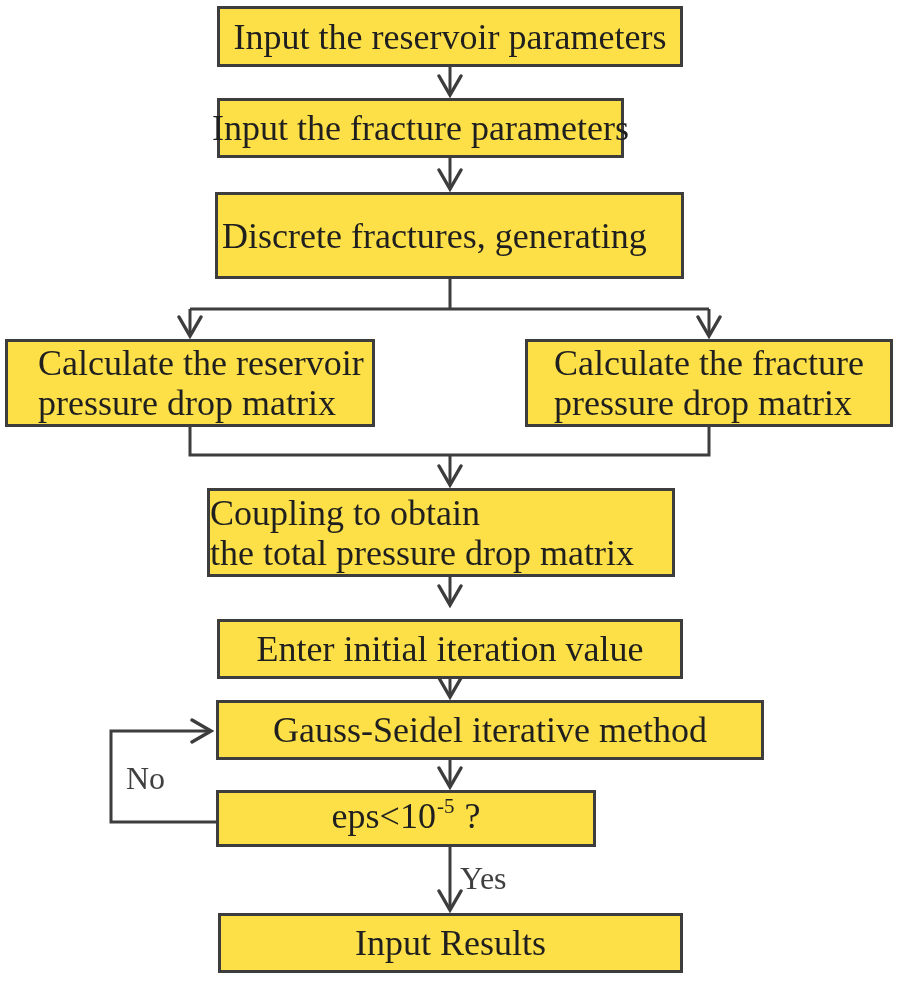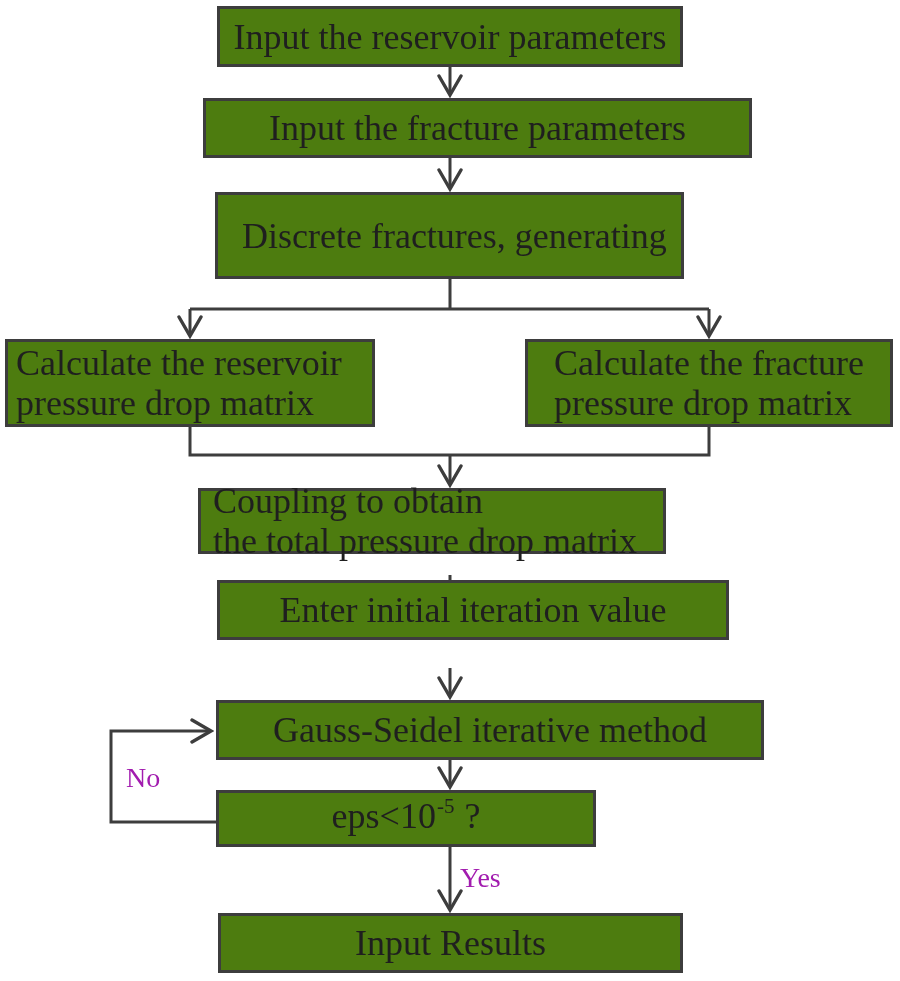--- a/index.html
+++ b/index.html
@@ -27,7 +27,7 @@
     position: absolute;
     box-sizing: border-box;
     border: 3px solid #3d3d3d;
-    background: #4d7c0f;
+    background: #fde047;
     display: flex;
     align-items: center;
     font-size: 36px;

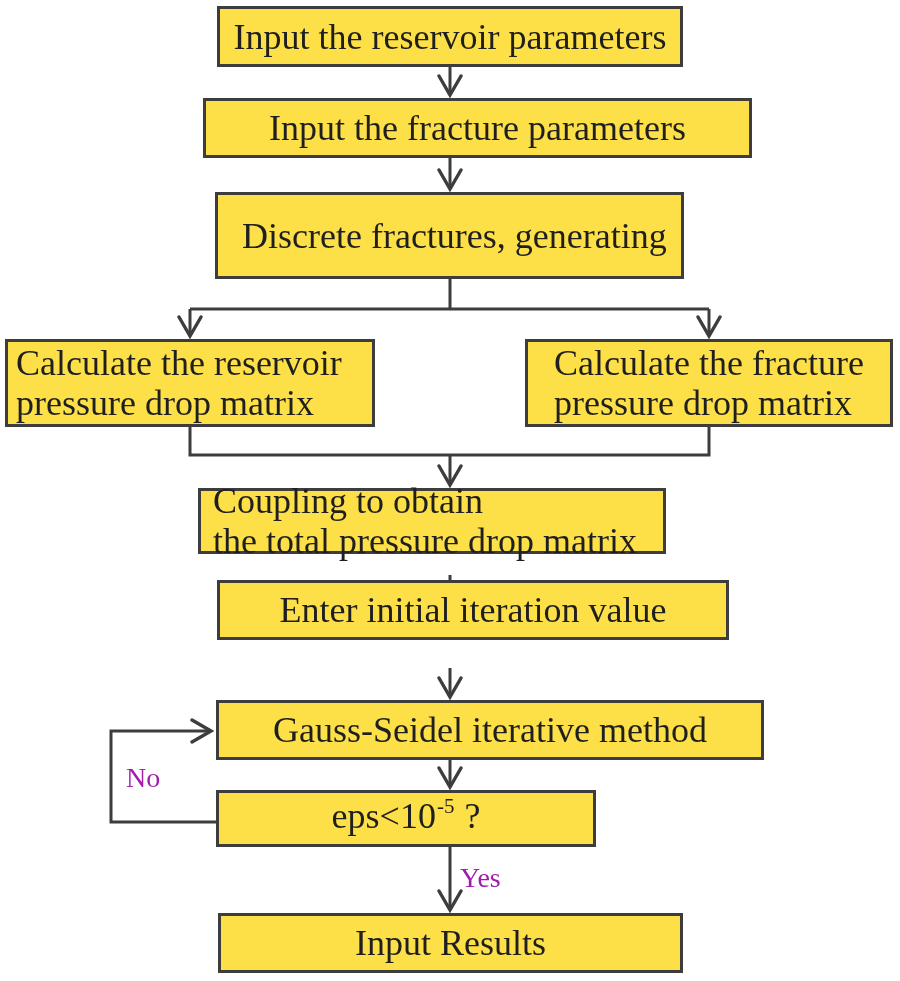--- a/index.html
+++ b/index.html
@@ -81,7 +81,7 @@
     <span>Input the reservoir parameters</span>
   </div>
 
-  <div class="node center" style="left:203px; top:98px; width:549px; height:60px">
+  <div class="node center" style="left:217px; top:98px; width:407px; height:60px">
     <span>Input the fracture parameters</span>
   </div>
 

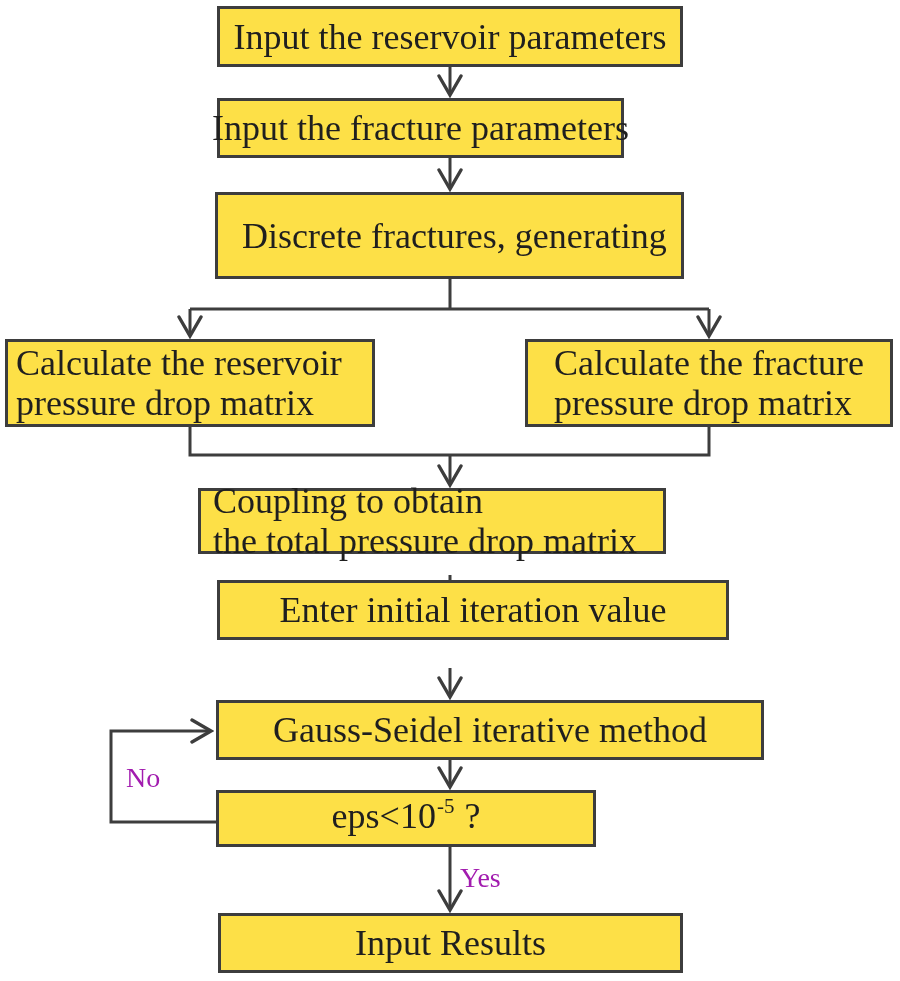--- a/index.html
+++ b/index.html
@@ -85,7 +85,7 @@
     <span>Input the fracture parameters</span>
   </div>
 
-  <div class="node left" style="left:215px; top:192px; width:469px; height:87px; padding-left:24px">
+  <div class="node left" style="left:215px; top:192px; width:469px; height:87px; padding-left:4px">
     <div>
       <div>Discrete fractures, generating</div>
     </div>

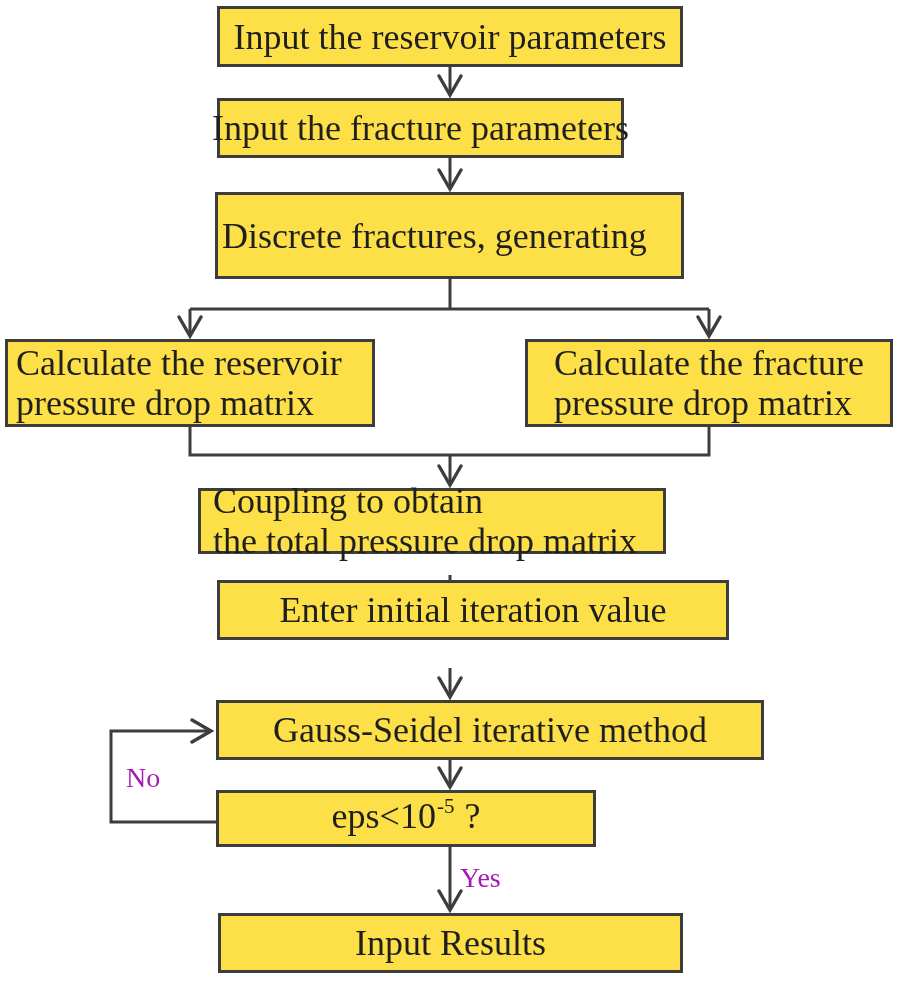--- a/index.html
+++ b/index.html
@@ -91,7 +91,7 @@
     </div>
   </div>
 
-  <div class="node left" style="left:5px; top:339px; width:370px; height:88px; padding-left:8px">
+  <div class="node left" style="left:5px; top:339px; width:370px; height:88px; padding-left:30px">
     <div>
       <div>Calculate the reservoir</div>
       <div>pressure drop matrix</div>

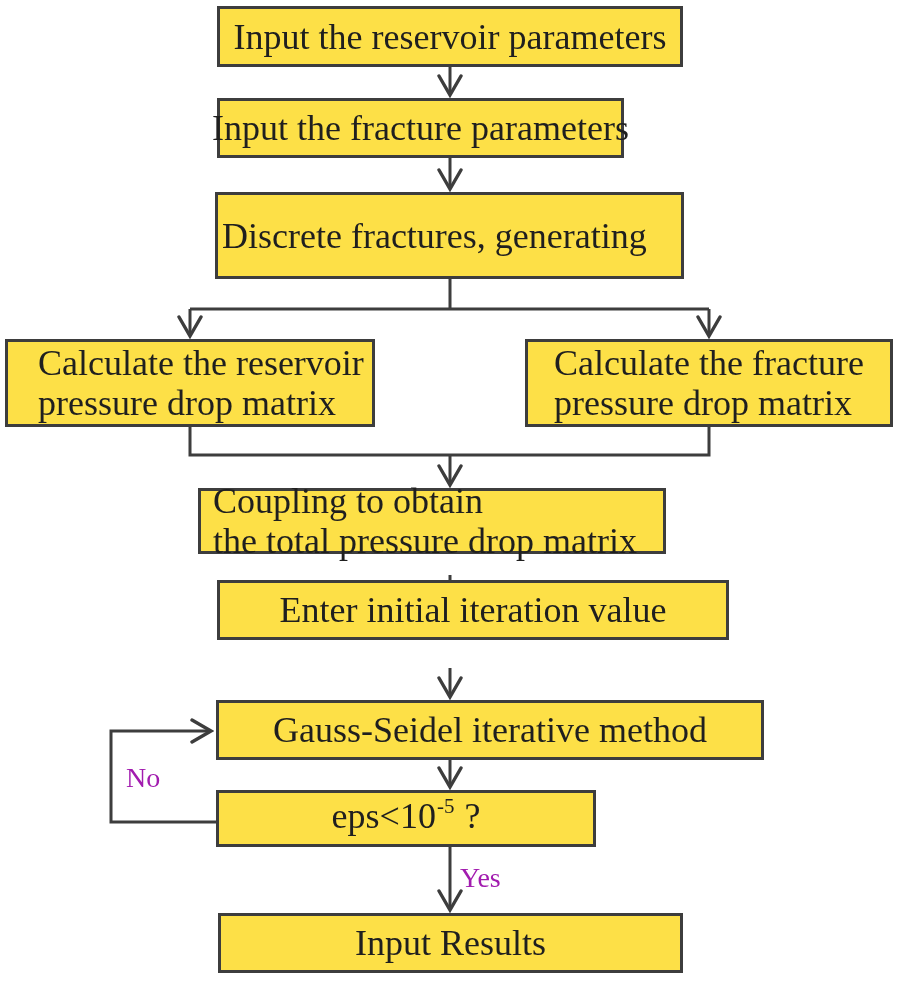--- a/index.html
+++ b/index.html
@@ -105,7 +105,7 @@
     </div>
   </div>
 
-  <div class="node left" style="left:198px; top:488px; width:468px; height:66px; padding-left:12px">
+  <div class="node left" style="left:207px; top:488px; width:468px; height:89px; ">
     <div>
       <div>Coupling to obtain</div>
       <div>the total pressure drop matrix</div>

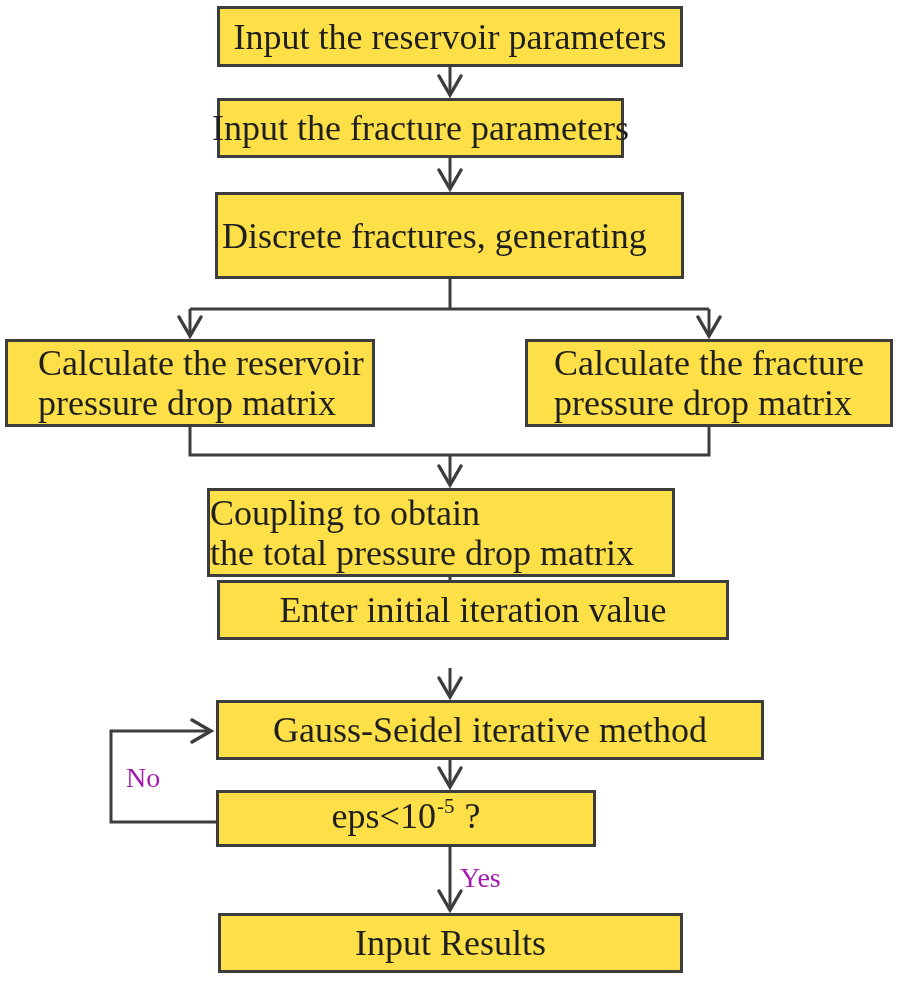--- a/index.html
+++ b/index.html
@@ -112,7 +112,7 @@
     </div>
   </div>
 
-  <div class="node center" style="left:217px; top:580px; width:512px; height:60px">
+  <div class="node center" style="left:217px; top:619px; width:466px; height:60px">
     <span>Enter initial iteration value</span>
   </div>
 

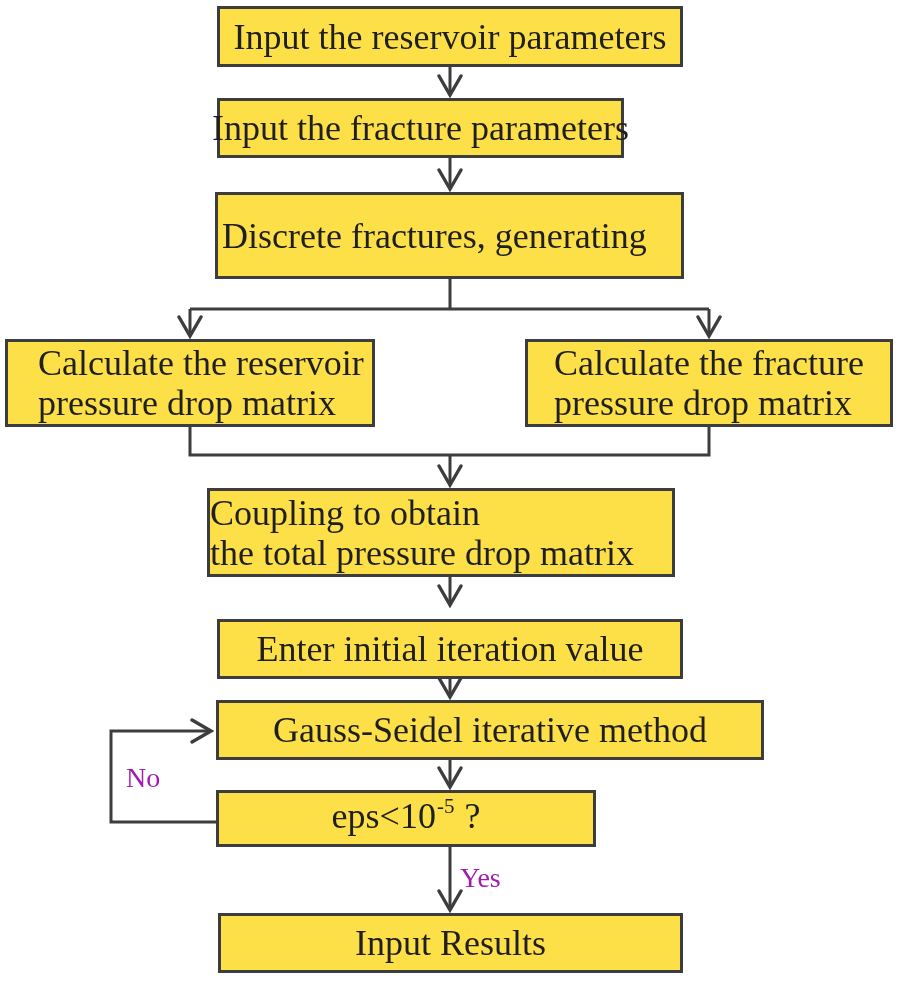--- a/index.html
+++ b/index.html
@@ -38,9 +38,9 @@
   .node.left   { justify-content: flex-start; }
   .edge-label {
     position: absolute;
-    font-size: 28px;
+    font-size: 32px;
     line-height: 36px;
-    color: #a21caf;
+    color: #404040;
   }
   .sup {
     font-size: 21px;

